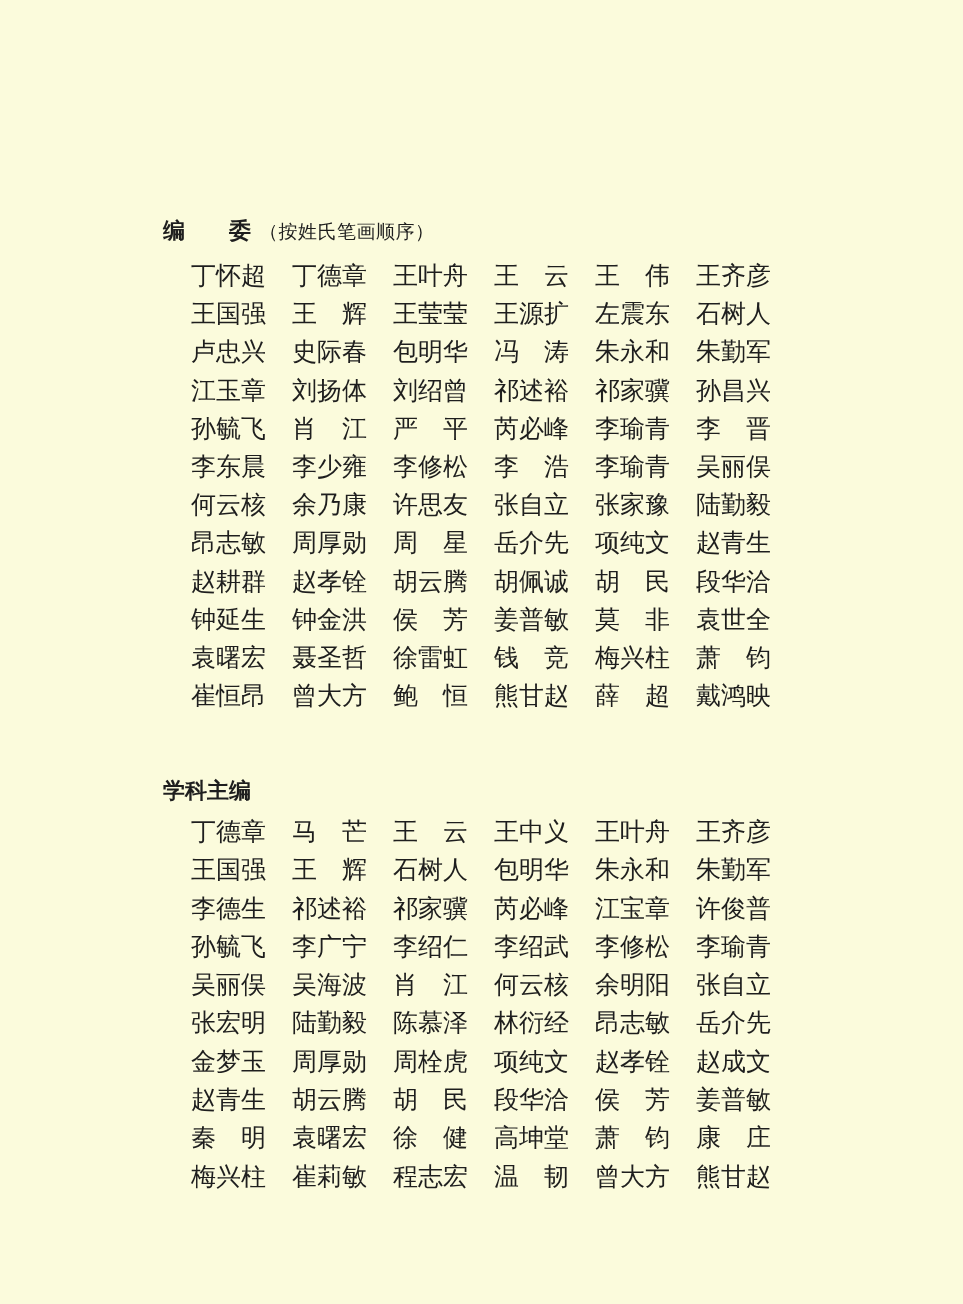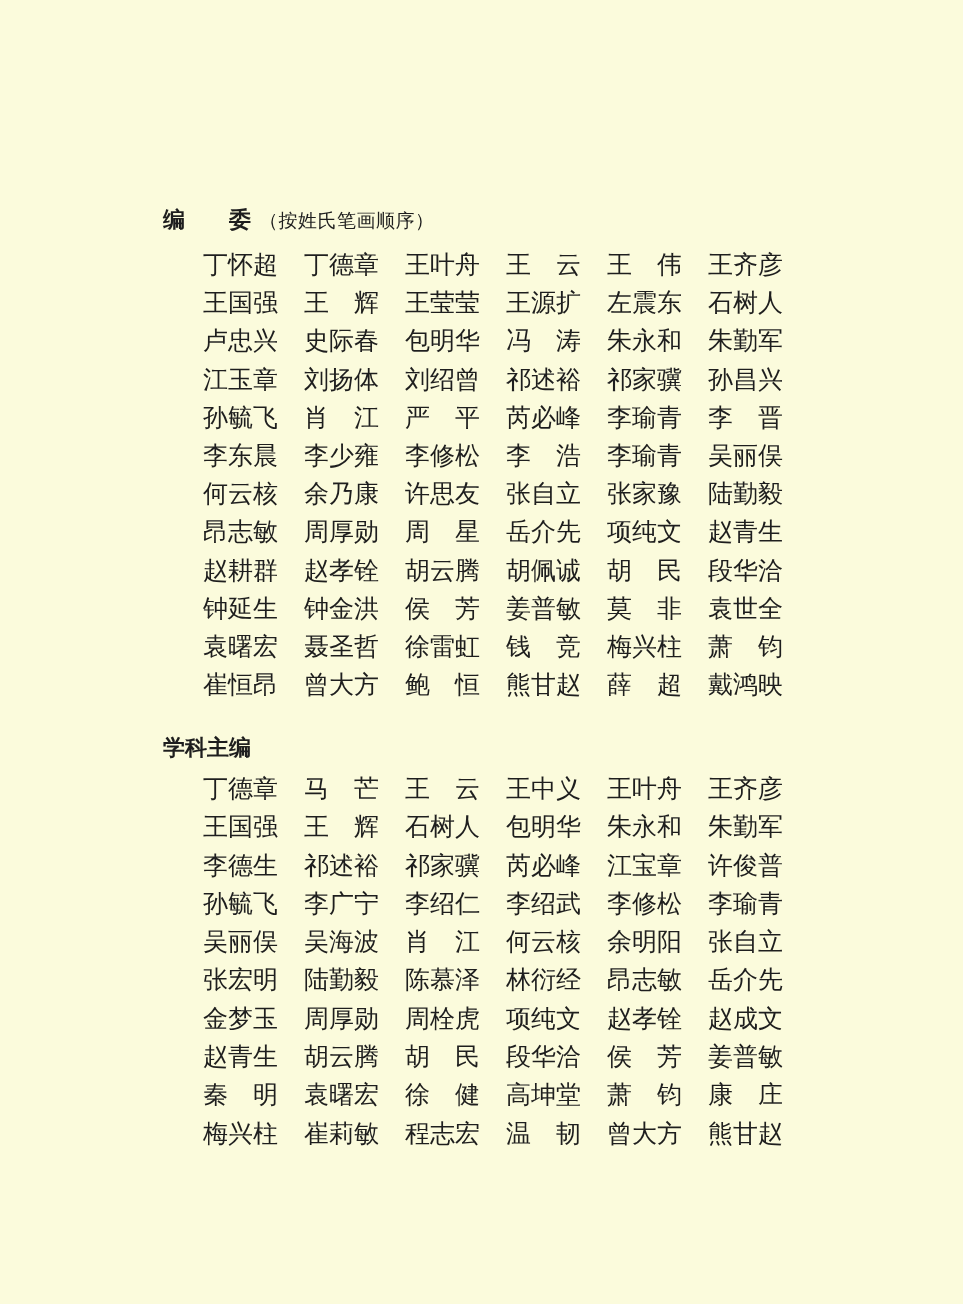--- a/index.html
+++ b/index.html
@@ -19,7 +19,7 @@
     position: absolute;
     left: 163px;
   }
-  #sec-0 { top: 206px; }
+  #sec-0 { top: 217px; }
   #sec-1 { top: 734px; }
   .header {
     margin: 0;

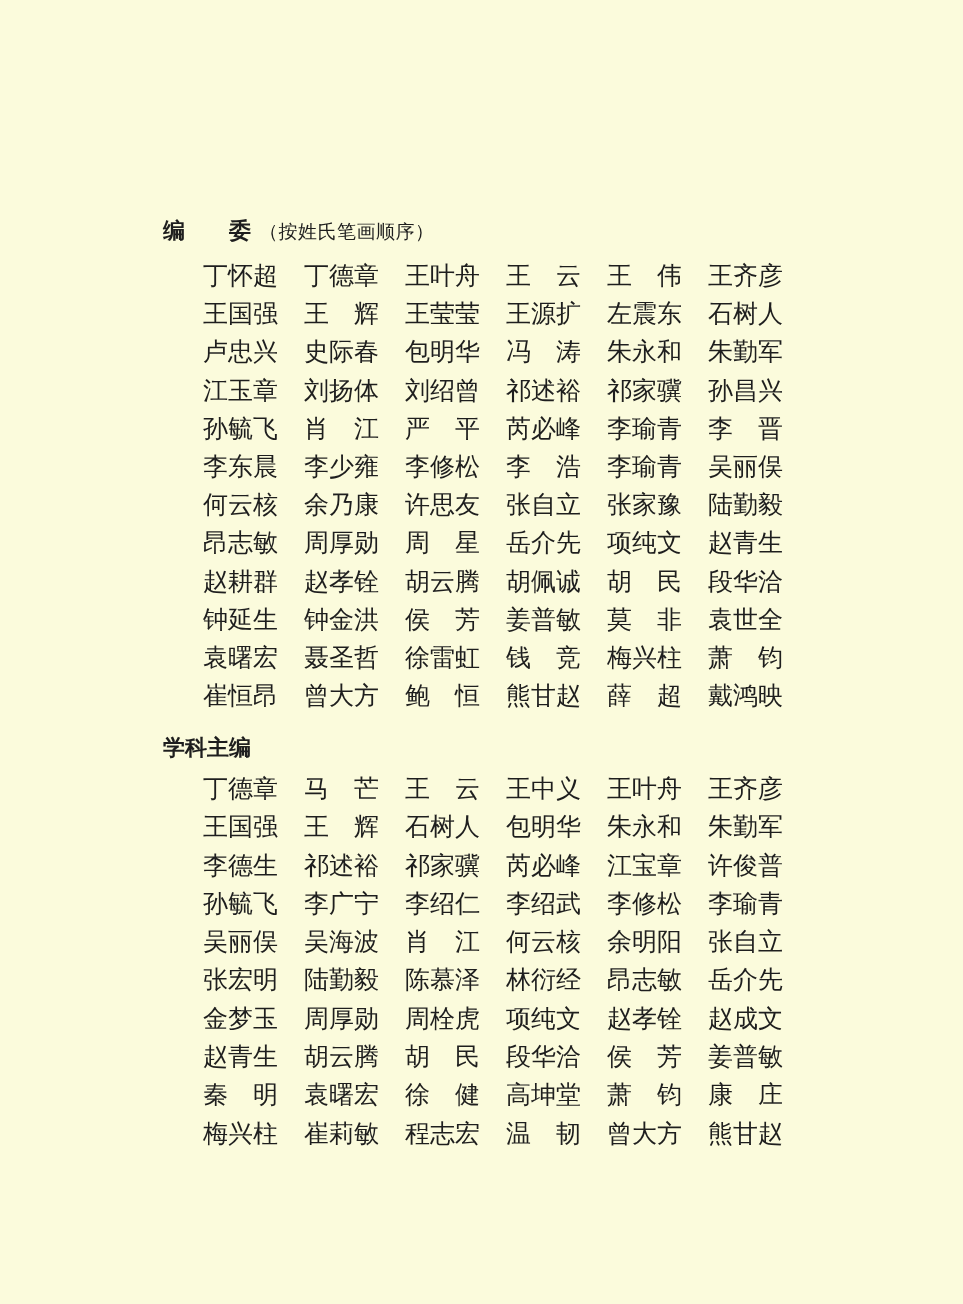--- a/index.html
+++ b/index.html
@@ -38,7 +38,7 @@
   }
   .header .note:empty { display: none; }
   .names {
-    margin-left: 40px; 
+    margin-left: 28px; 
   }
   #sec-0 .names { margin-top: 18px; }
   #sec-1 .names { margin-top: 15px; }

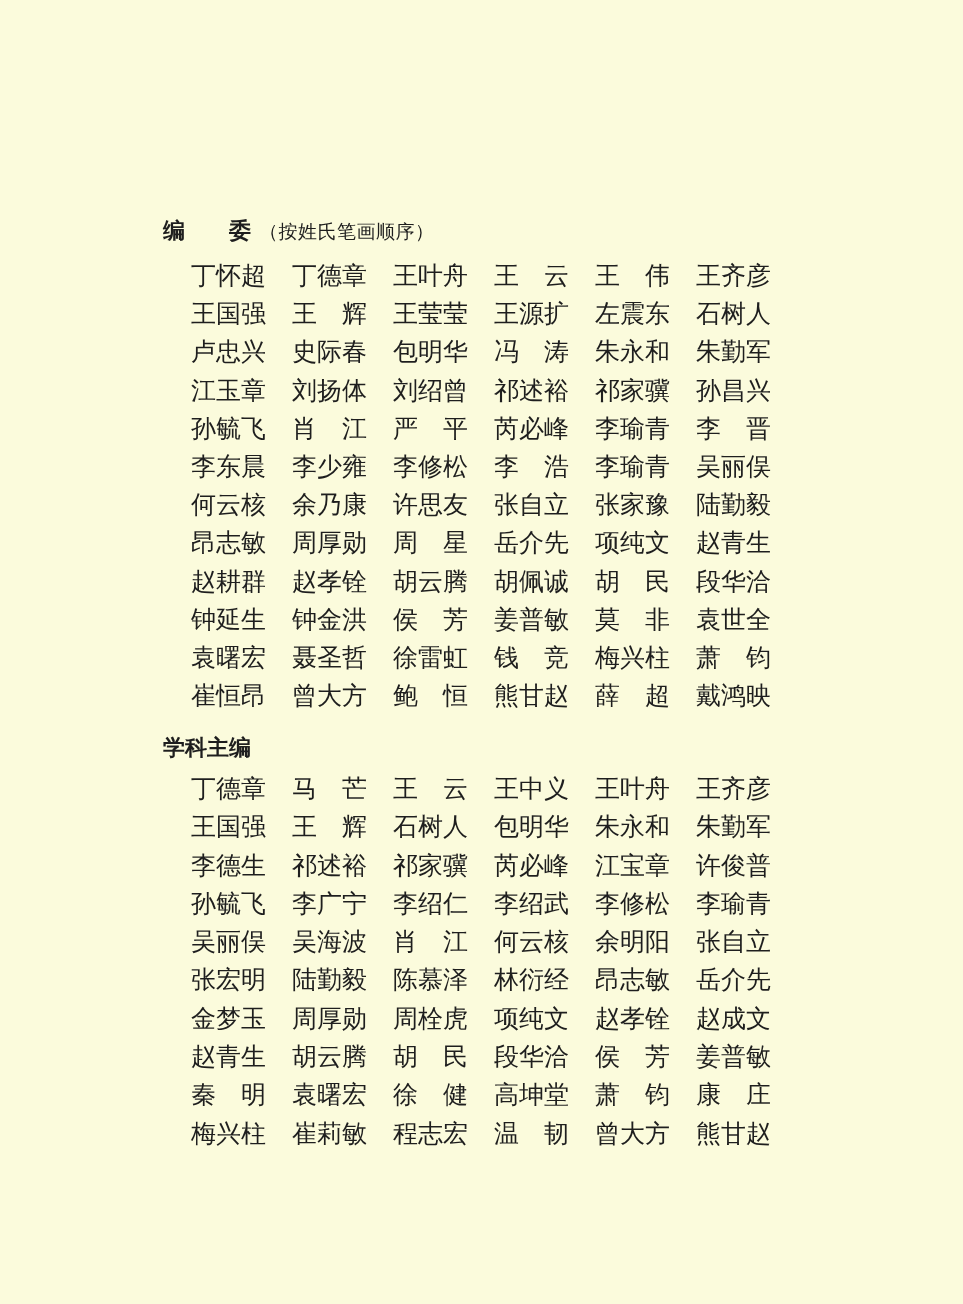--- a/index.html
+++ b/index.html
@@ -20,7 +20,7 @@
     left: 163px;
   }
   #sec-0 { top: 217px; }
-  #sec-1 { top: 734px; }
+  #sec-1 { top: 777px; }
   .header {
     margin: 0;
     display: flex;

